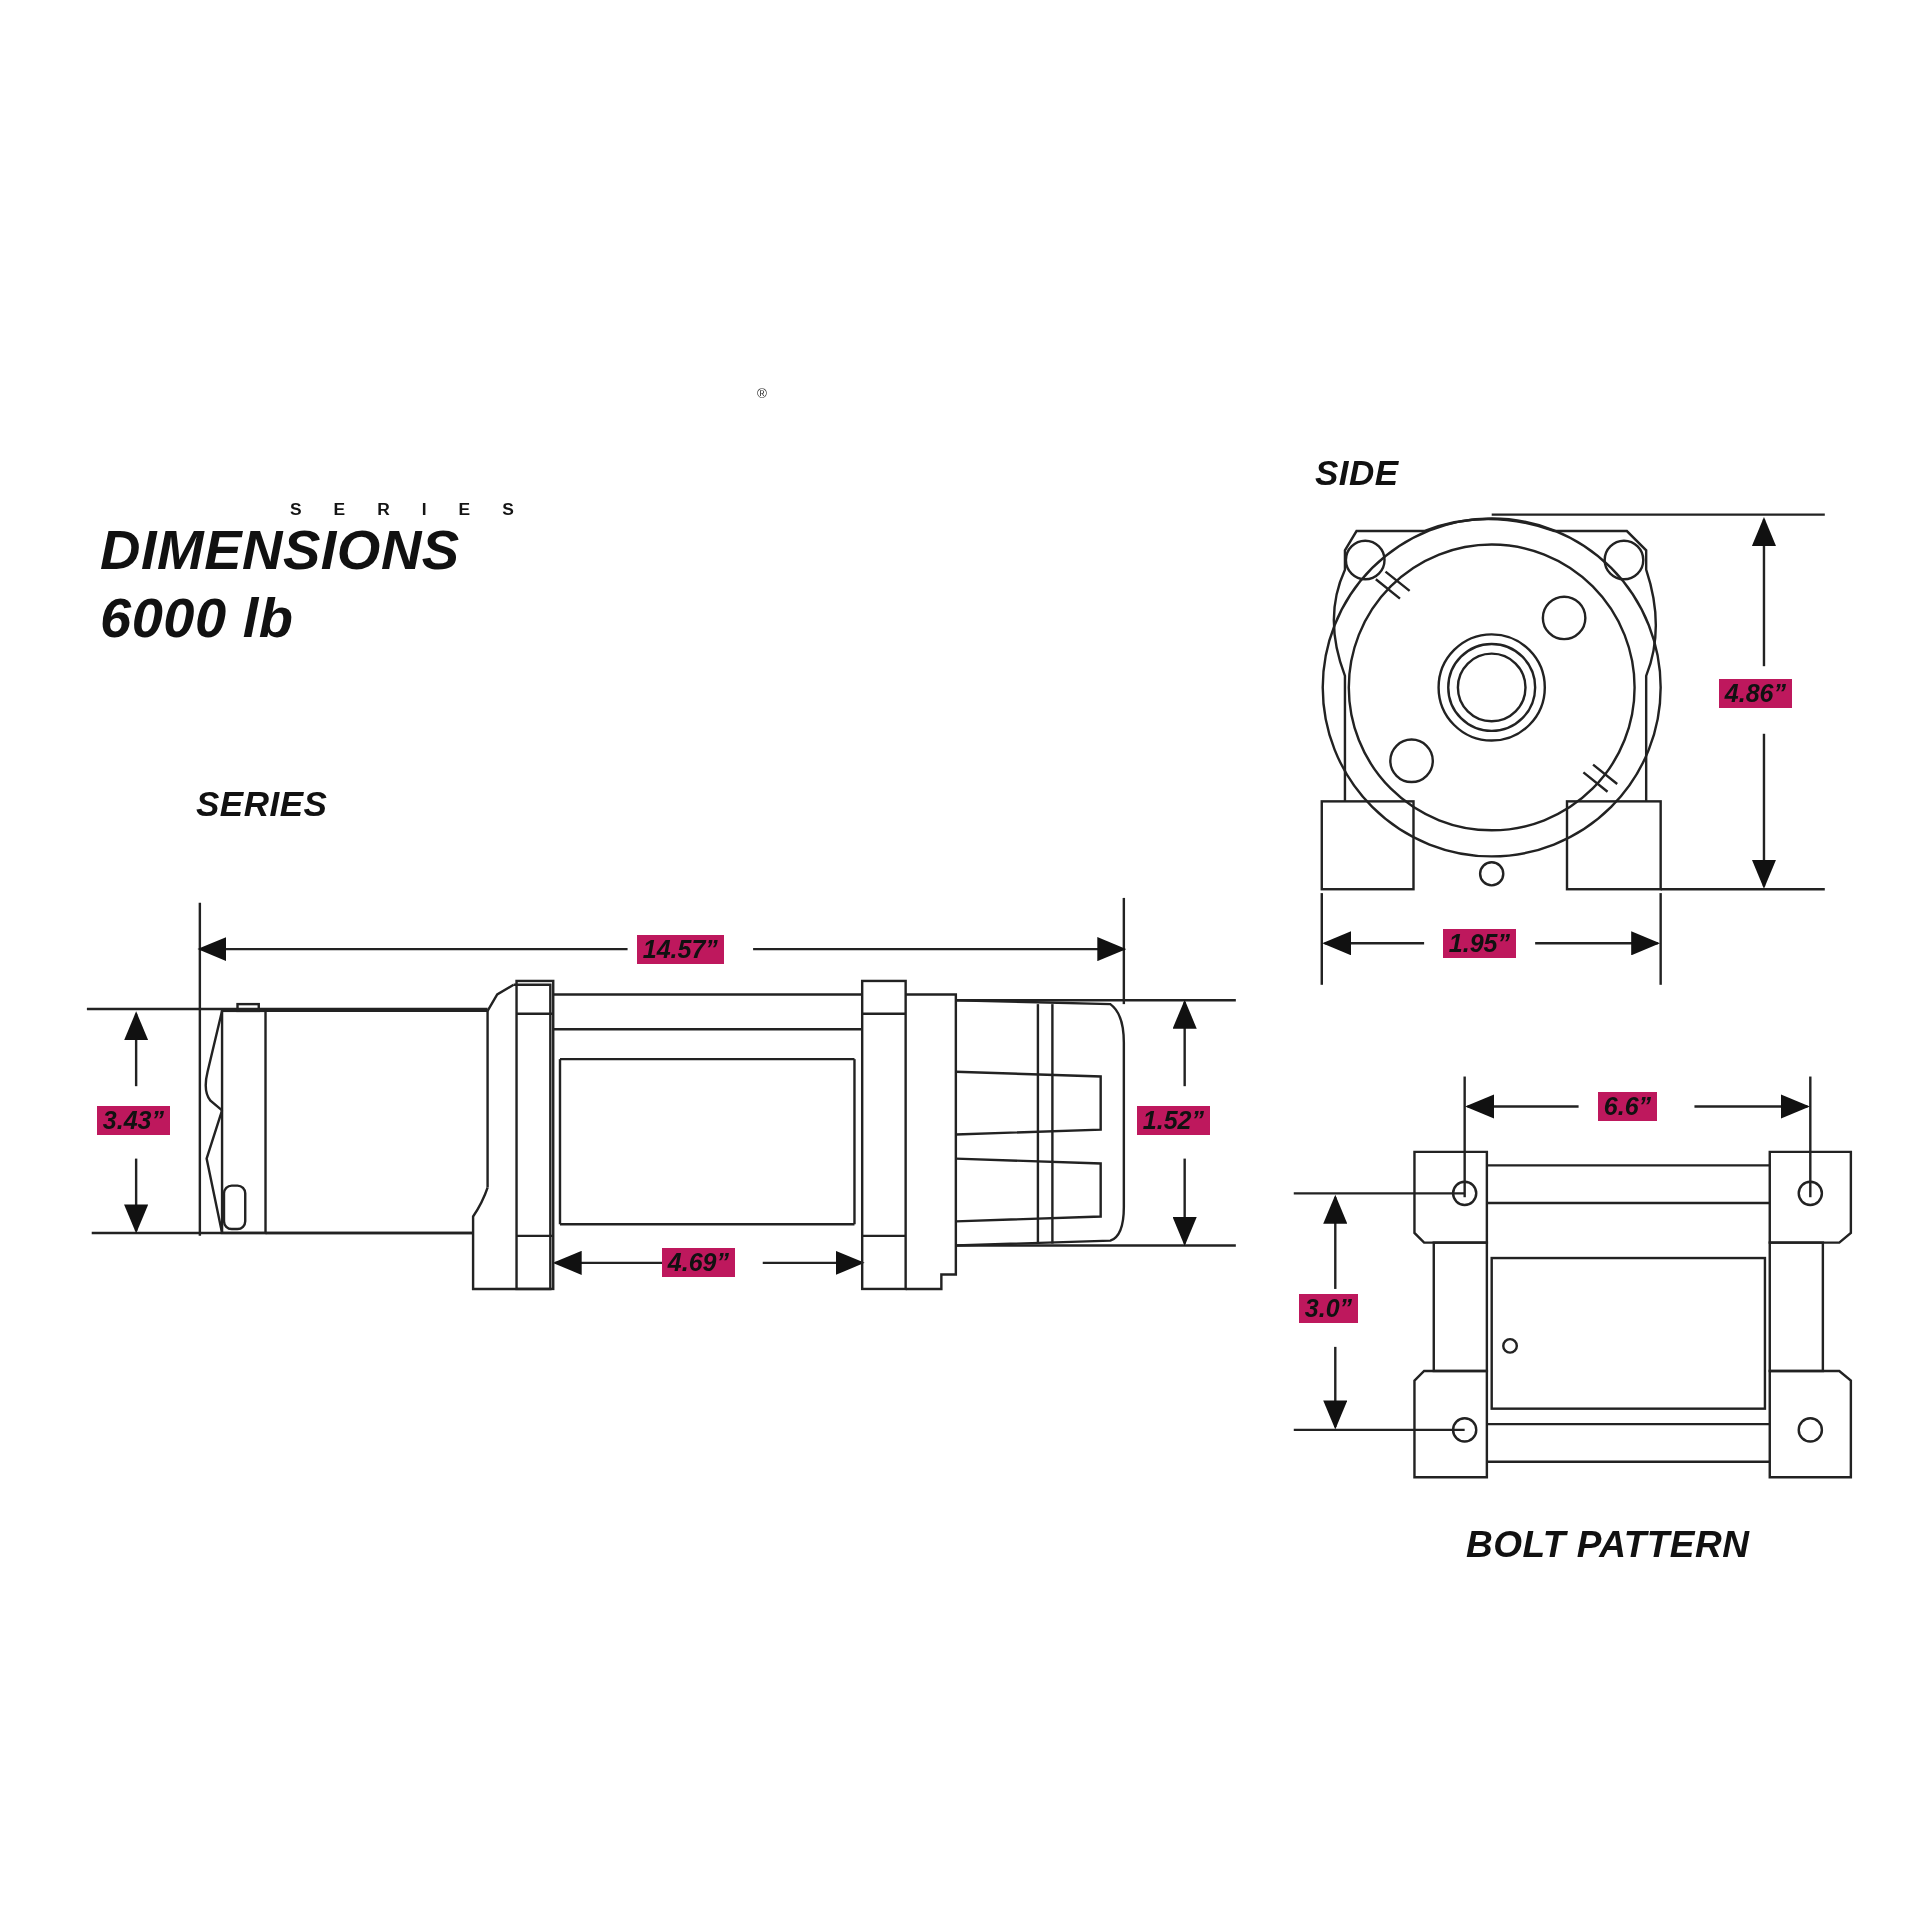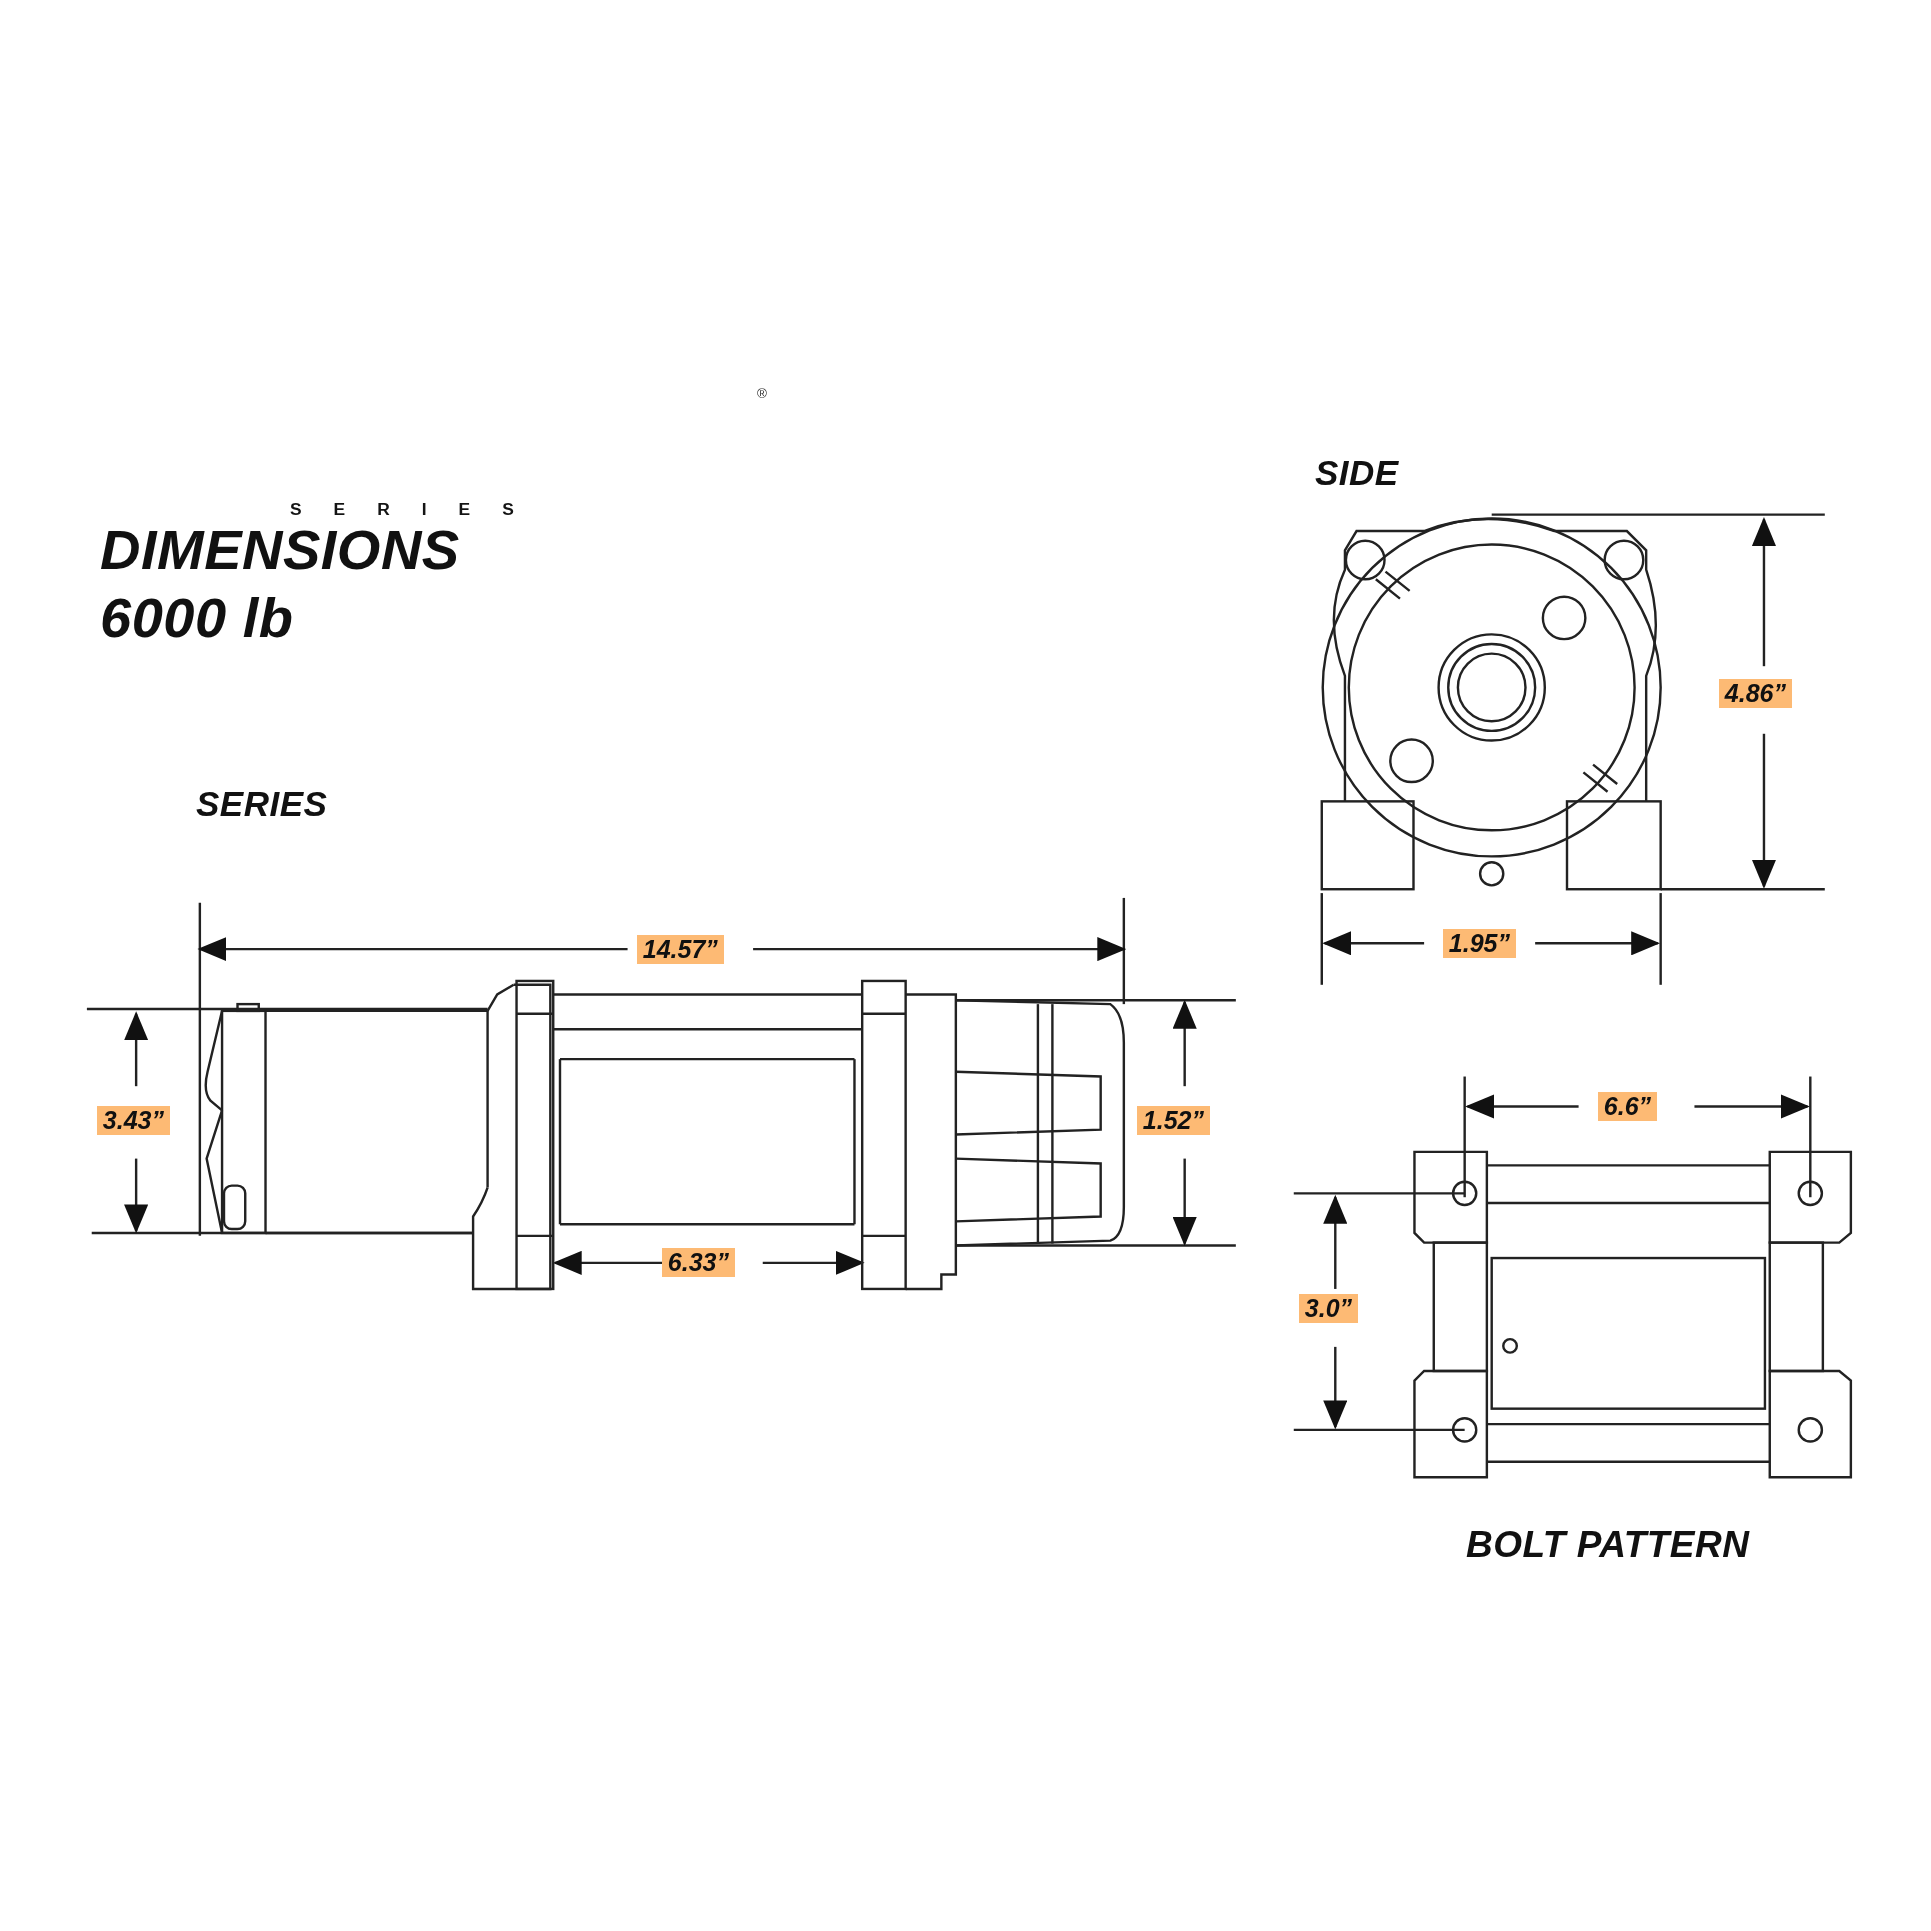--- a/index.html
+++ b/index.html
@@ -5,7 +5,7 @@
   html,body{margin:0;padding:0;background:#fff;}
   #stage{position:relative;width:1931px;height:1931px;background:#fff;overflow:hidden;font-family:"Liberation Sans","DejaVu Sans",sans-serif;}
   .lbl{position:absolute;font-weight:900;font-style:italic;color:#111;white-space:nowrap;letter-spacing:0.5px;}
-  .dim{position:absolute;font-weight:900;font-style:italic;color:#111;font-size:25px;white-space:nowrap;background:#fdba74;padding:0 5.8px;}
+  .dim{position:absolute;font-weight:900;font-style:italic;color:#111;font-size:25px;white-space:nowrap;background:#be185d;padding:0 5.8px;}
   .logo-black{position:absolute;left:104px;top:378px;font-size:89px;font-weight:900;color:#141414;letter-spacing:1.9px;font-family:"DejaVu Sans","Liberation Sans",sans-serif;}
   .logo-ops{position:absolute;left:529px;top:378px;font-size:89px;font-weight:900;color:#e02a2a;letter-spacing:1.9px;font-family:"DejaVu Sans","Liberation Sans",sans-serif;}
   .logo-reg{position:absolute;left:757px;top:386px;font-size:13.5px;color:#333;}

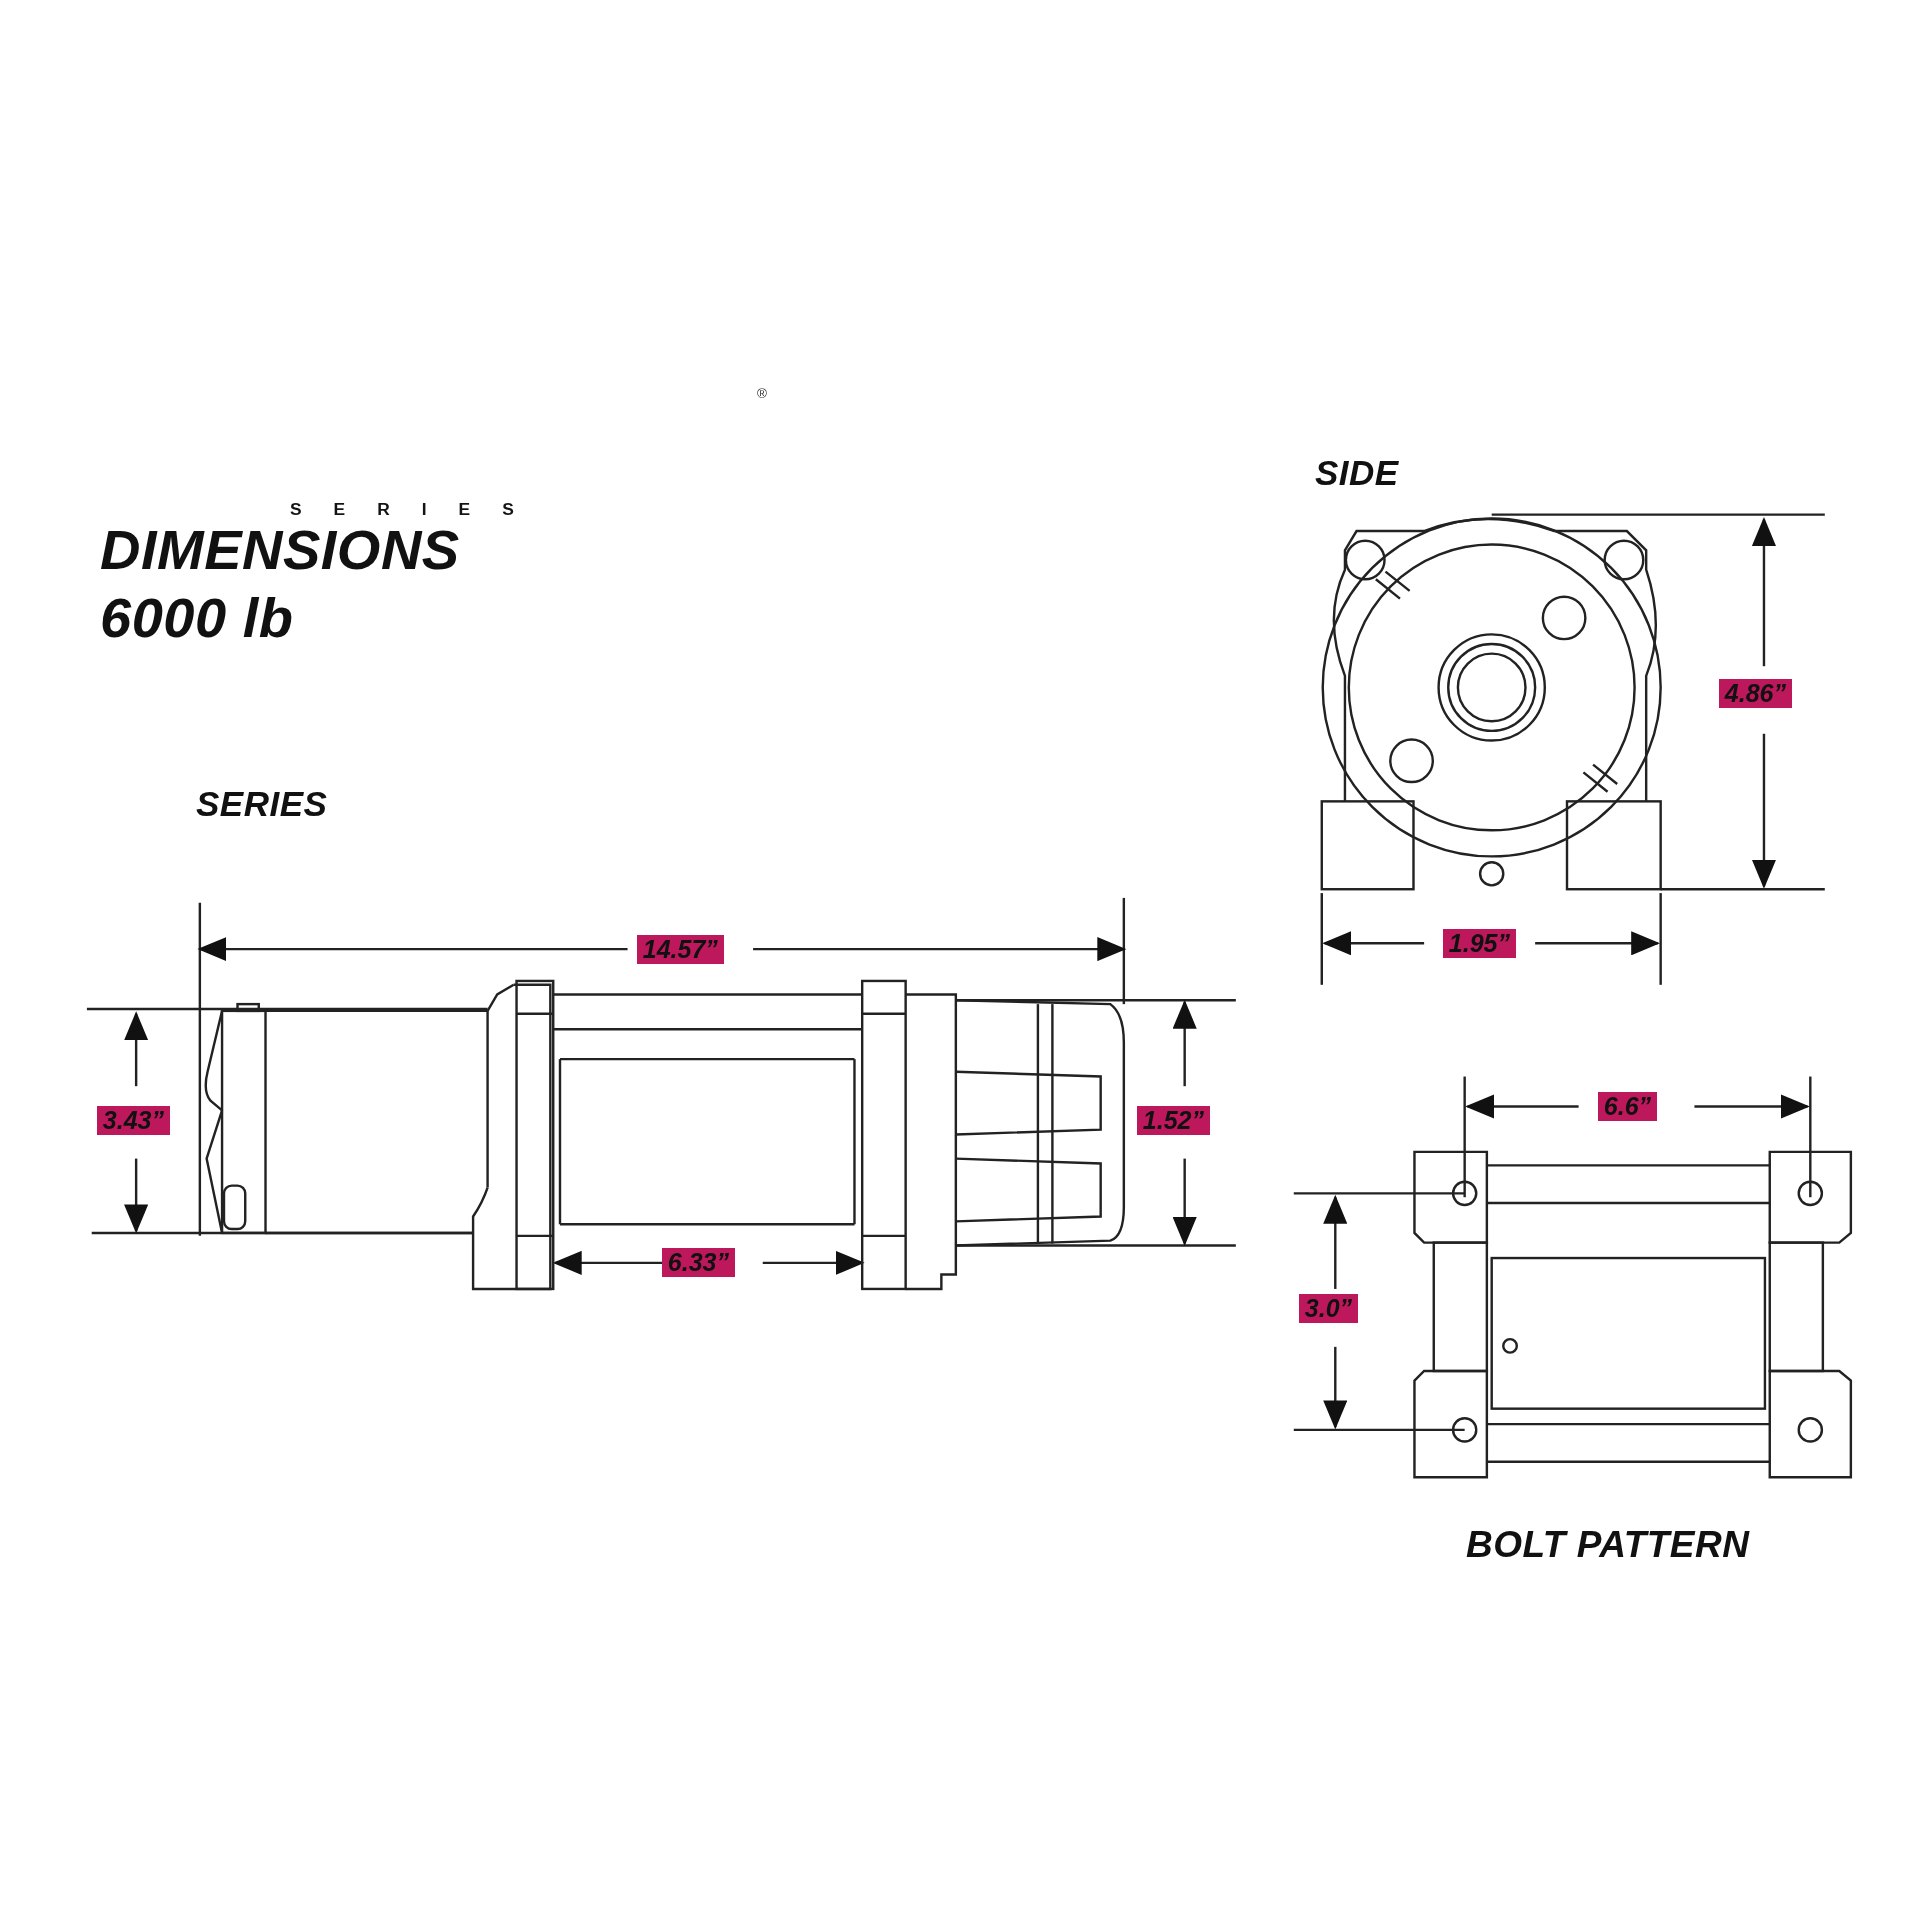--- a/index.html
+++ b/index.html
@@ -143,7 +143,7 @@
   <div class="dim" style="left:637px;top:935px;">14.57”</div>
   <div class="dim" style="left:97px;top:1106px;">3.43”</div>
   <div class="dim" style="left:1137px;top:1106px;">1.52”</div>
-  <div class="dim" style="left:662px;top:1248px;">6.33”</div>
+  <div class="dim" style="left:662px;top:1248px;">4.69”</div>
   <div class="dim" style="left:1719px;top:679px;">4.86”</div>
   <div class="dim" style="left:1443px;top:929px;">1.95”</div>
   <div class="dim" style="left:1598px;top:1092px;">6.6”</div>

